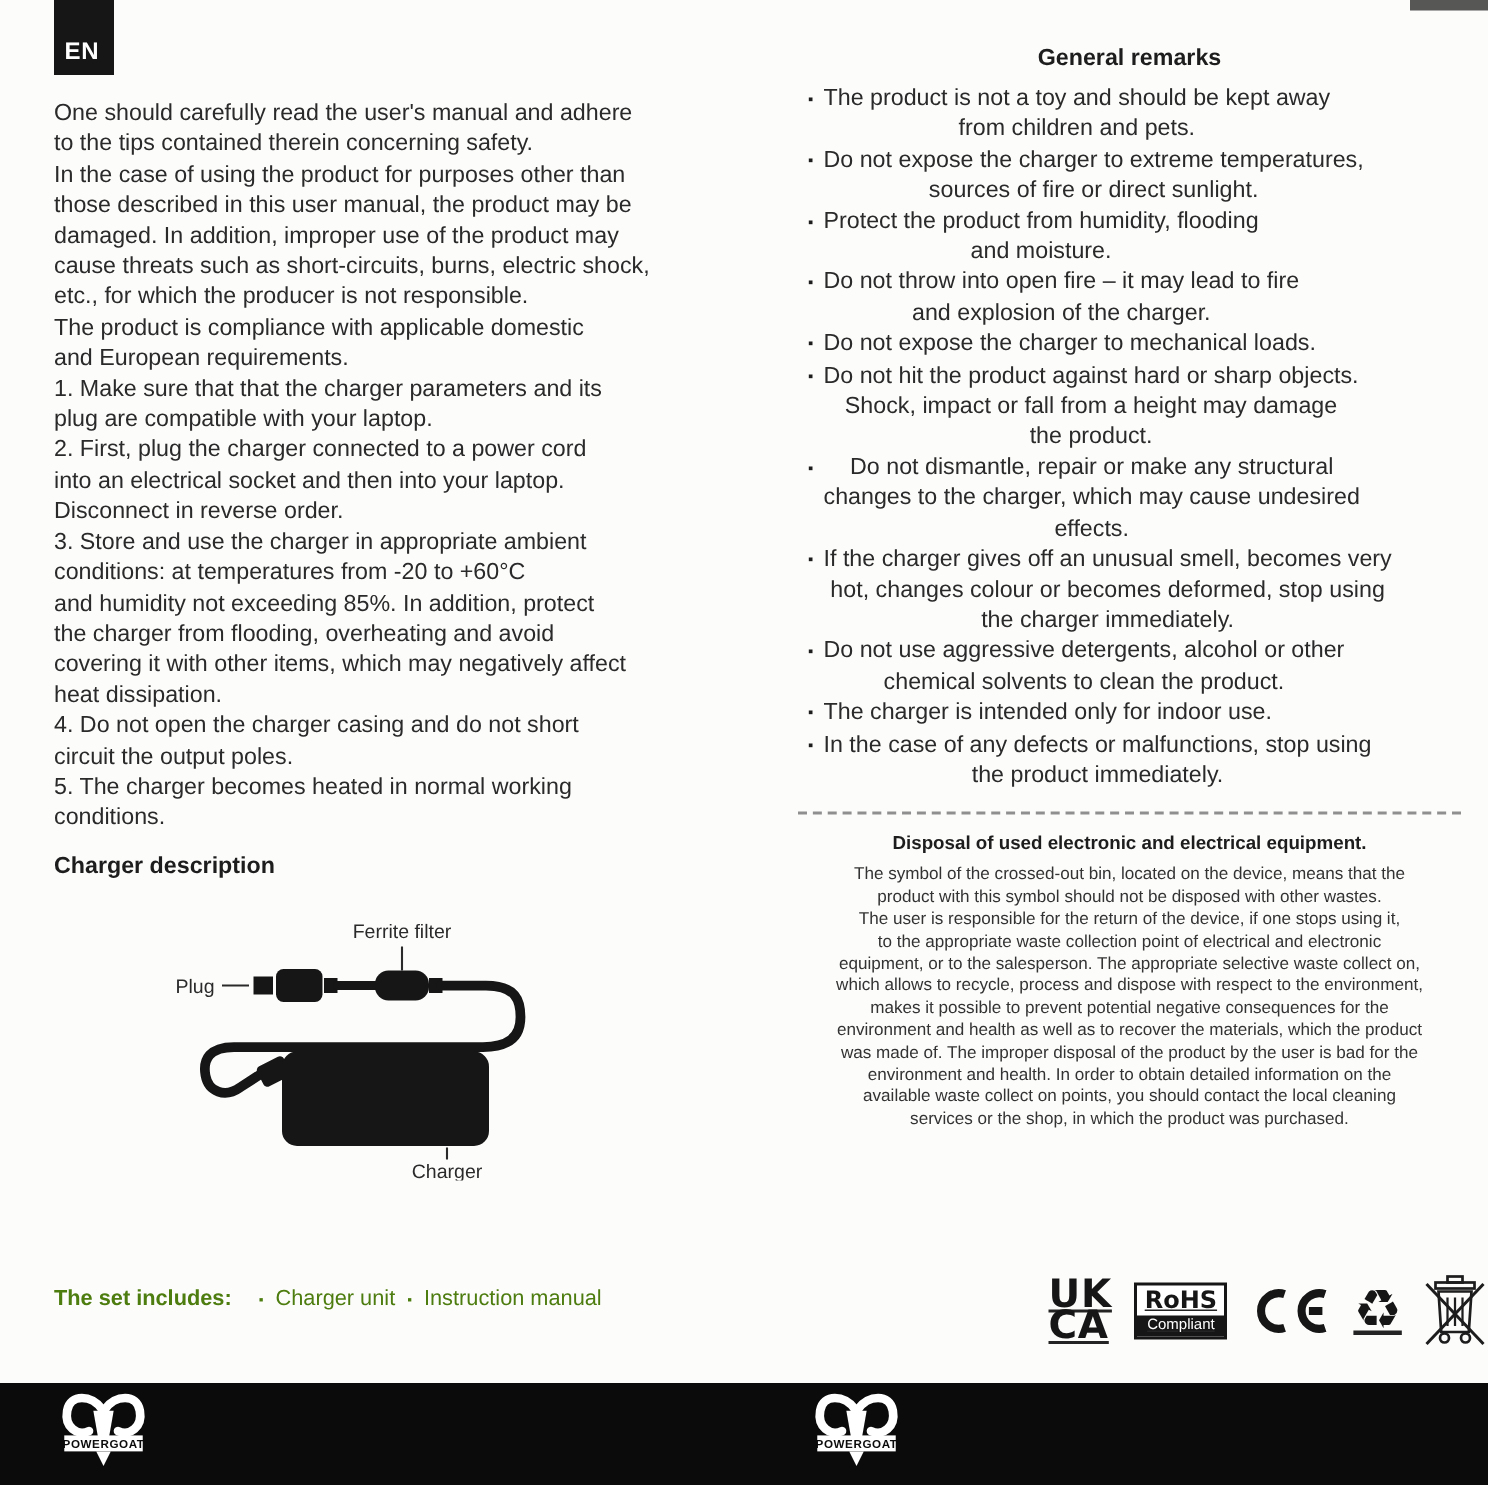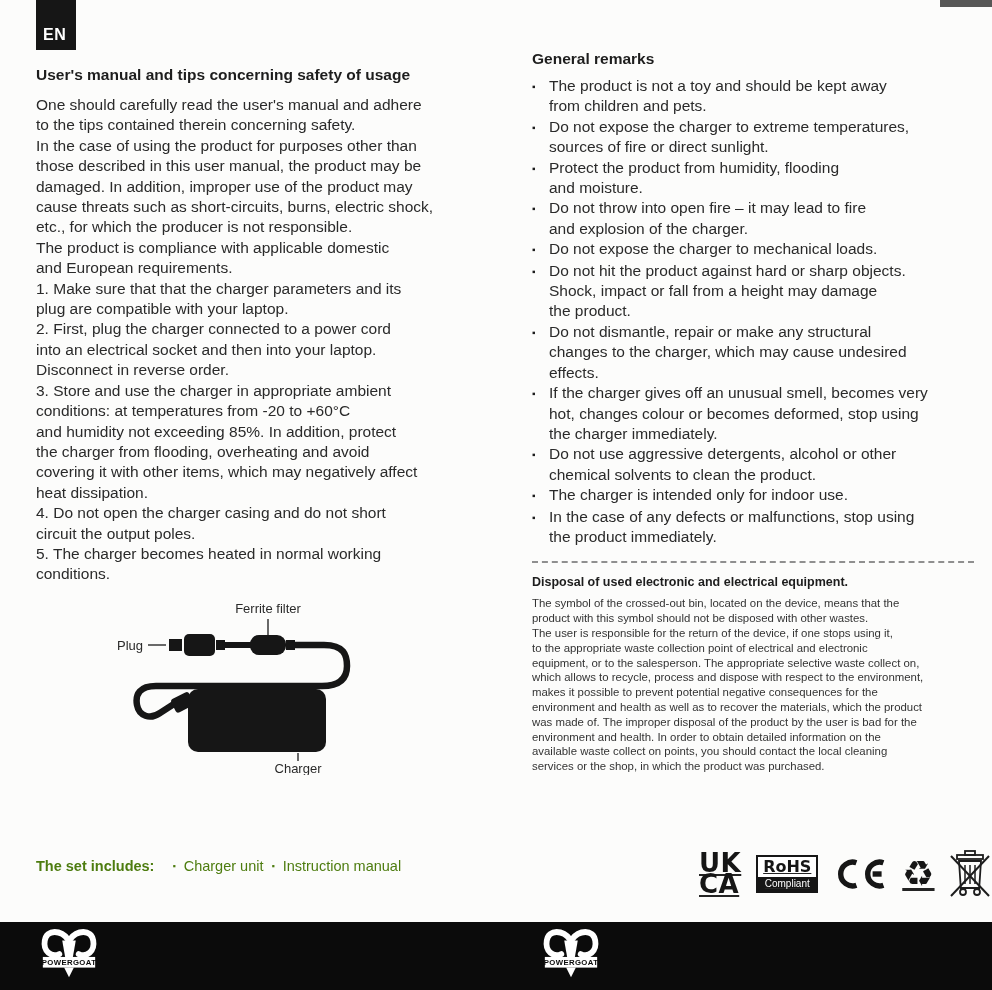--- a/index.html
+++ b/index.html
@@ -13,7 +13,7 @@
               display:flex; align-items:flex-end; padding:0 0 6px 7px; font-size:16px; font-weight:700; letter-spacing:.5px; }
 
   .col-left { position:absolute; left:36px; top:66px; width:468px; }
-  .col-right { position:absolute; left:532px; top:50px; width:442px; }
+  .col-right { position:absolute; left:532px; top:30px; width:442px;text-align:center; }
 
   .h1 { font-size:15.5px; font-weight:700; color:#1d1d1d; margin-bottom:11px; }
   .h2 { font-size:15.5px; font-weight:700; color:#1d1d1d; margin:13px 0 10px; }

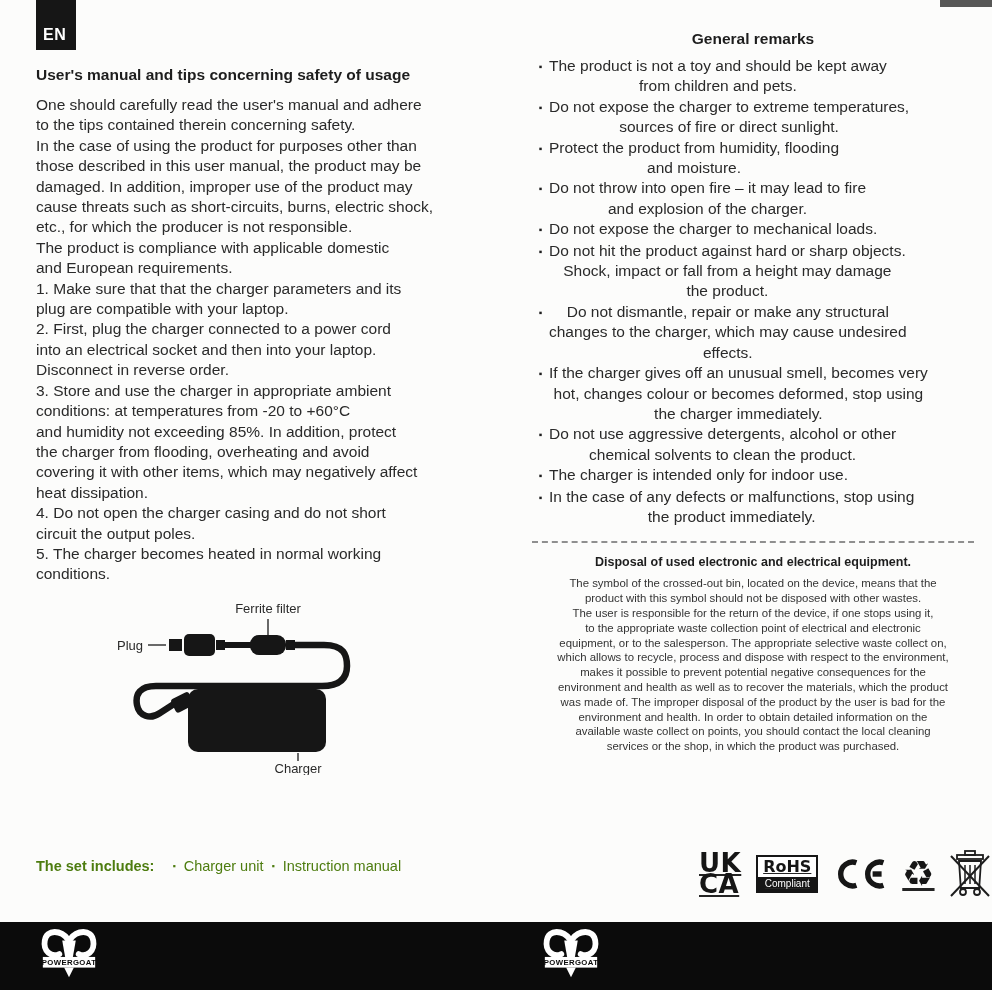--- a/index.html
+++ b/index.html
@@ -59,7 +59,6 @@
   </div>
 
   <div class="col-left">
-    <div class="h1">User's manual and tips concerning safety of usage</div>
     <div class="body-text">One should carefully read the user's manual and adhere
 to the tips contained therein concerning safety.
 In the case of using the product for purposes other than

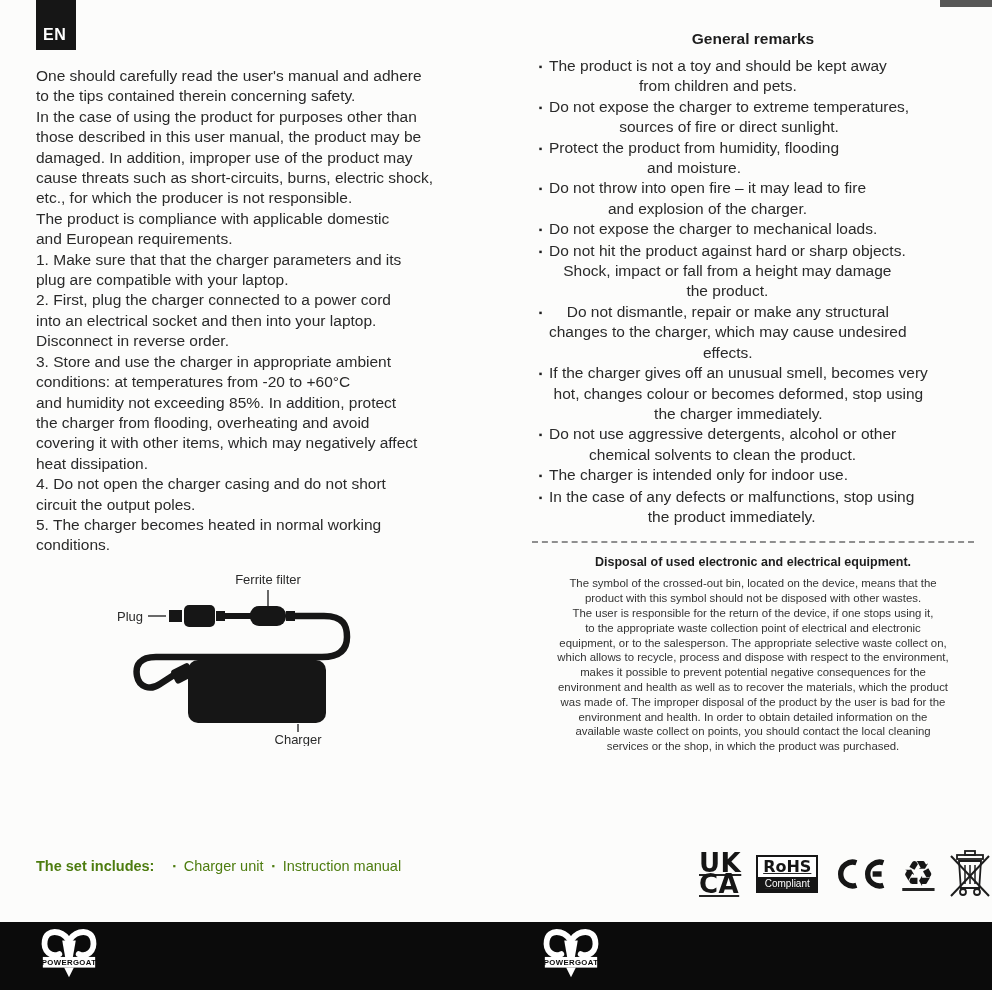--- a/index.html
+++ b/index.html
@@ -85,6 +85,7 @@
 5. The charger becomes heated in normal working
 conditions.</div>
 
+    <div class="h2">Charger description</div>
 
     <svg class="diagram" width="462" height="182" viewBox="0 0 462 182">
 

